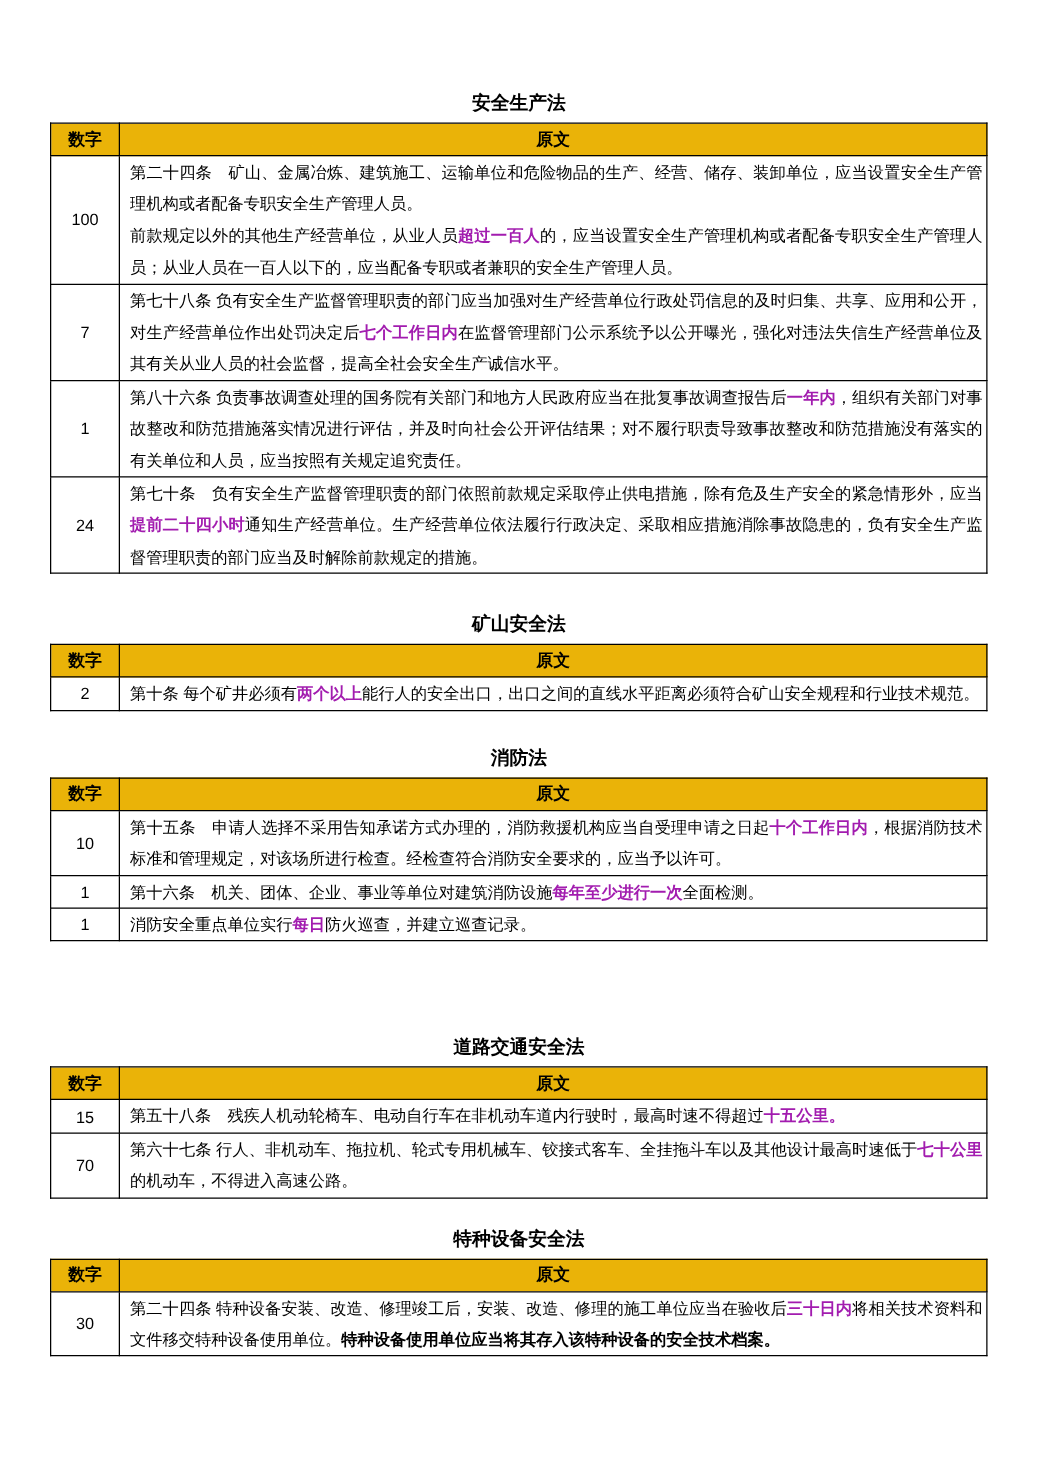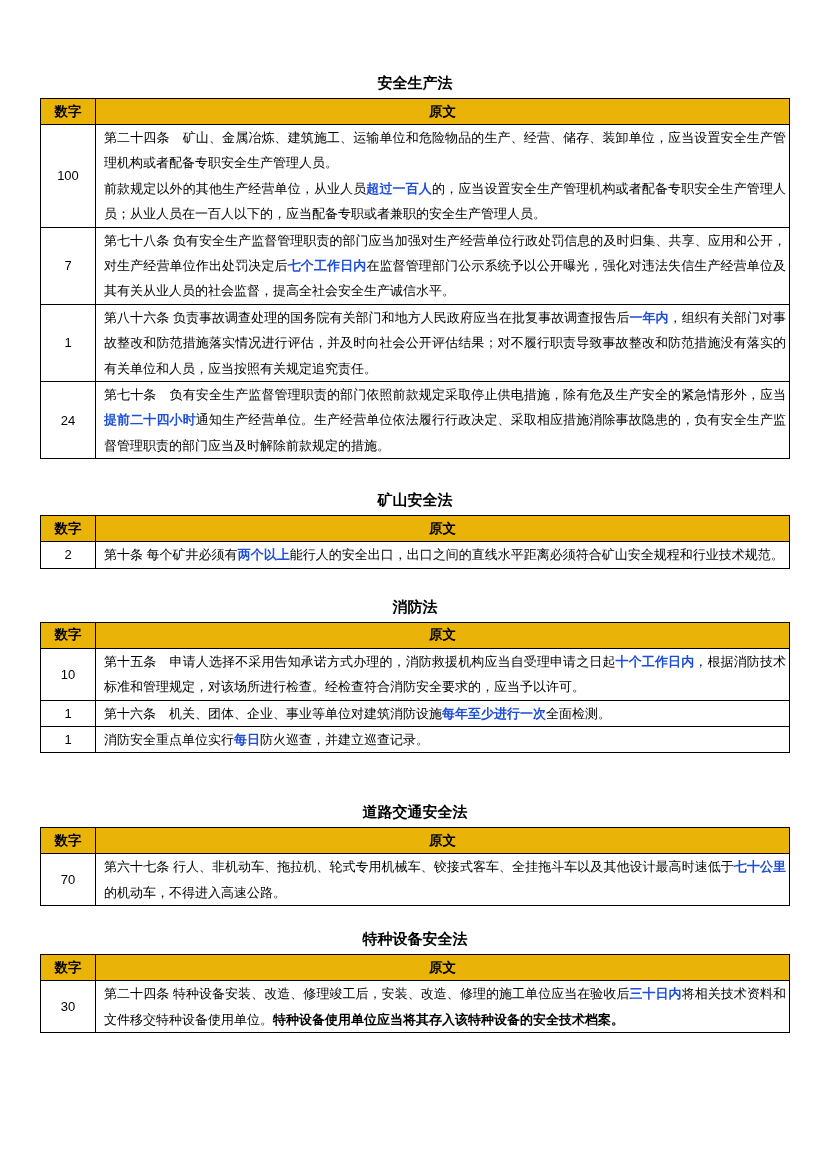--- a/index.html
+++ b/index.html
@@ -61,7 +61,7 @@
     text-align: justify;
     vertical-align: middle;
   }
-  .hl { color: #1d4ed8; font-weight: bold; }
+  .hl { color: #a21caf; font-weight: bold; }
   .b  { font-weight: bold; }
 </style>
 </head>

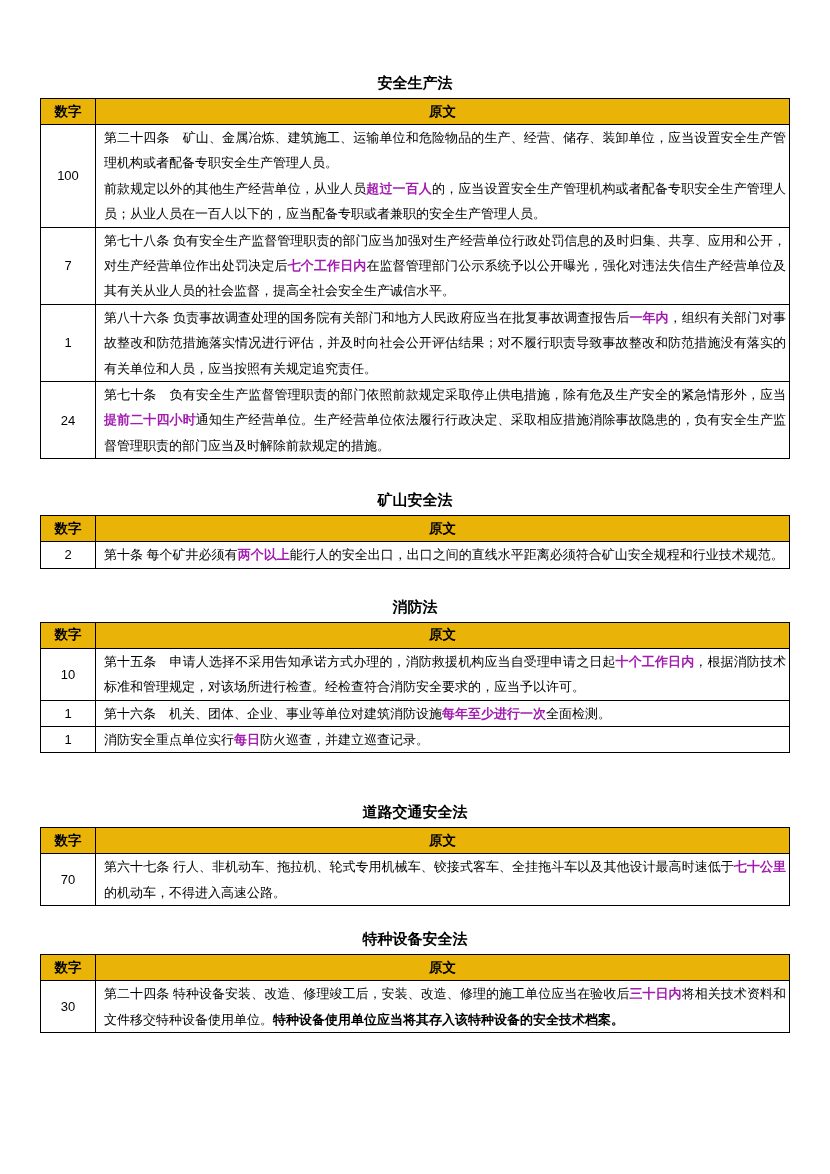--- a/index.html
+++ b/index.html
@@ -22,7 +22,7 @@
   .law-section { margin: 0; }
   .law-section:nth-of-type(2) { margin-top: 33px; }
   .law-section:nth-of-type(3) { margin-top: 30px; }
-  .law-section:nth-of-type(4) { margin-top: 51px; }
+  .law-section:nth-of-type(4) { margin-top: 77px; }
   .law-section:nth-of-type(5) { margin-top: 25px; }
   .law-title {
     text-align: center;

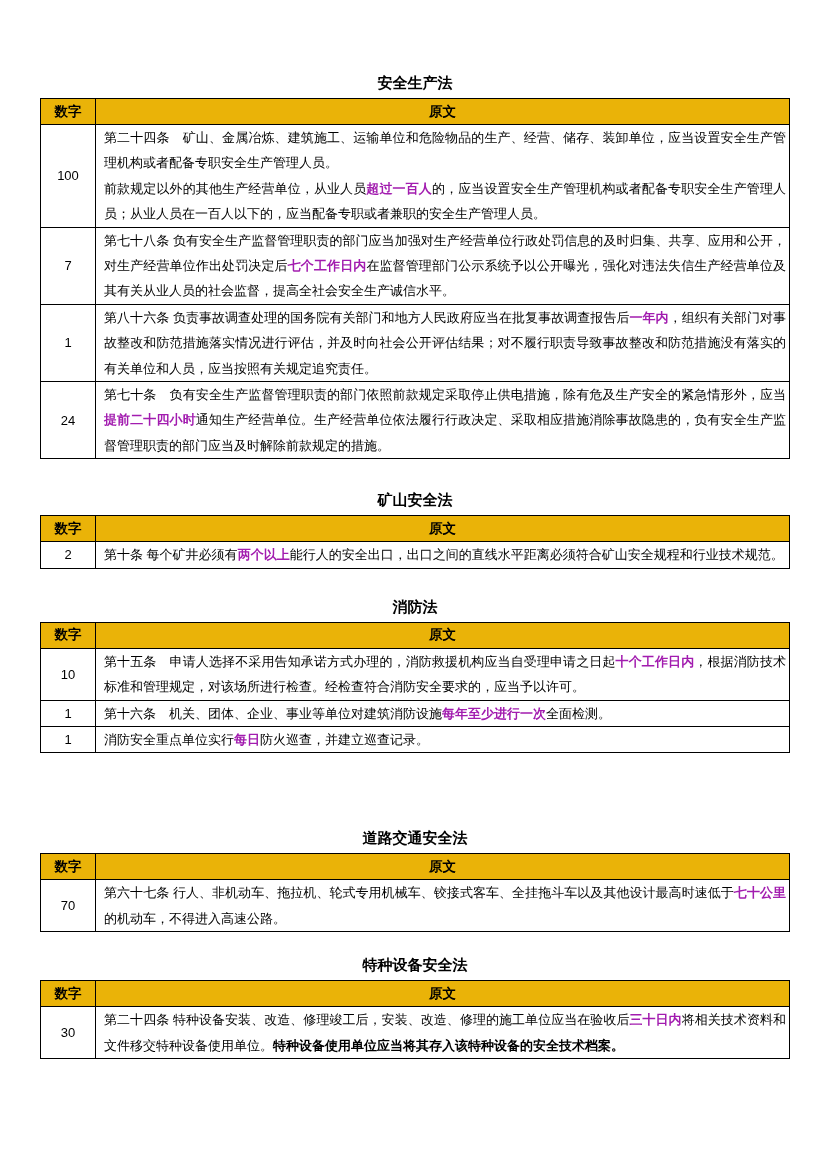--- a/index.html
+++ b/index.html
@@ -166,6 +166,10 @@
         </thead>
         <tbody>
           <tr>
+            <td class="number-cell">15</td>
+            <td class="text-cell"><span>第五十八条　残疾人机动轮椅车、电动自行车在非机动车道内行驶时，最高时速不得超过</span><span class="hl">十五公里。</span></td>
+          </tr>
+          <tr>
             <td class="number-cell">70</td>
             <td class="text-cell"><span>第六十七条 行人、非机动车、拖拉机、轮式专用机械车、铰接式客车、全挂拖斗车以及其他设计最高时速低于</span><span class="hl">七十公里</span><span>的机动车，不得进入高速公路。</span></td>
           </tr>

